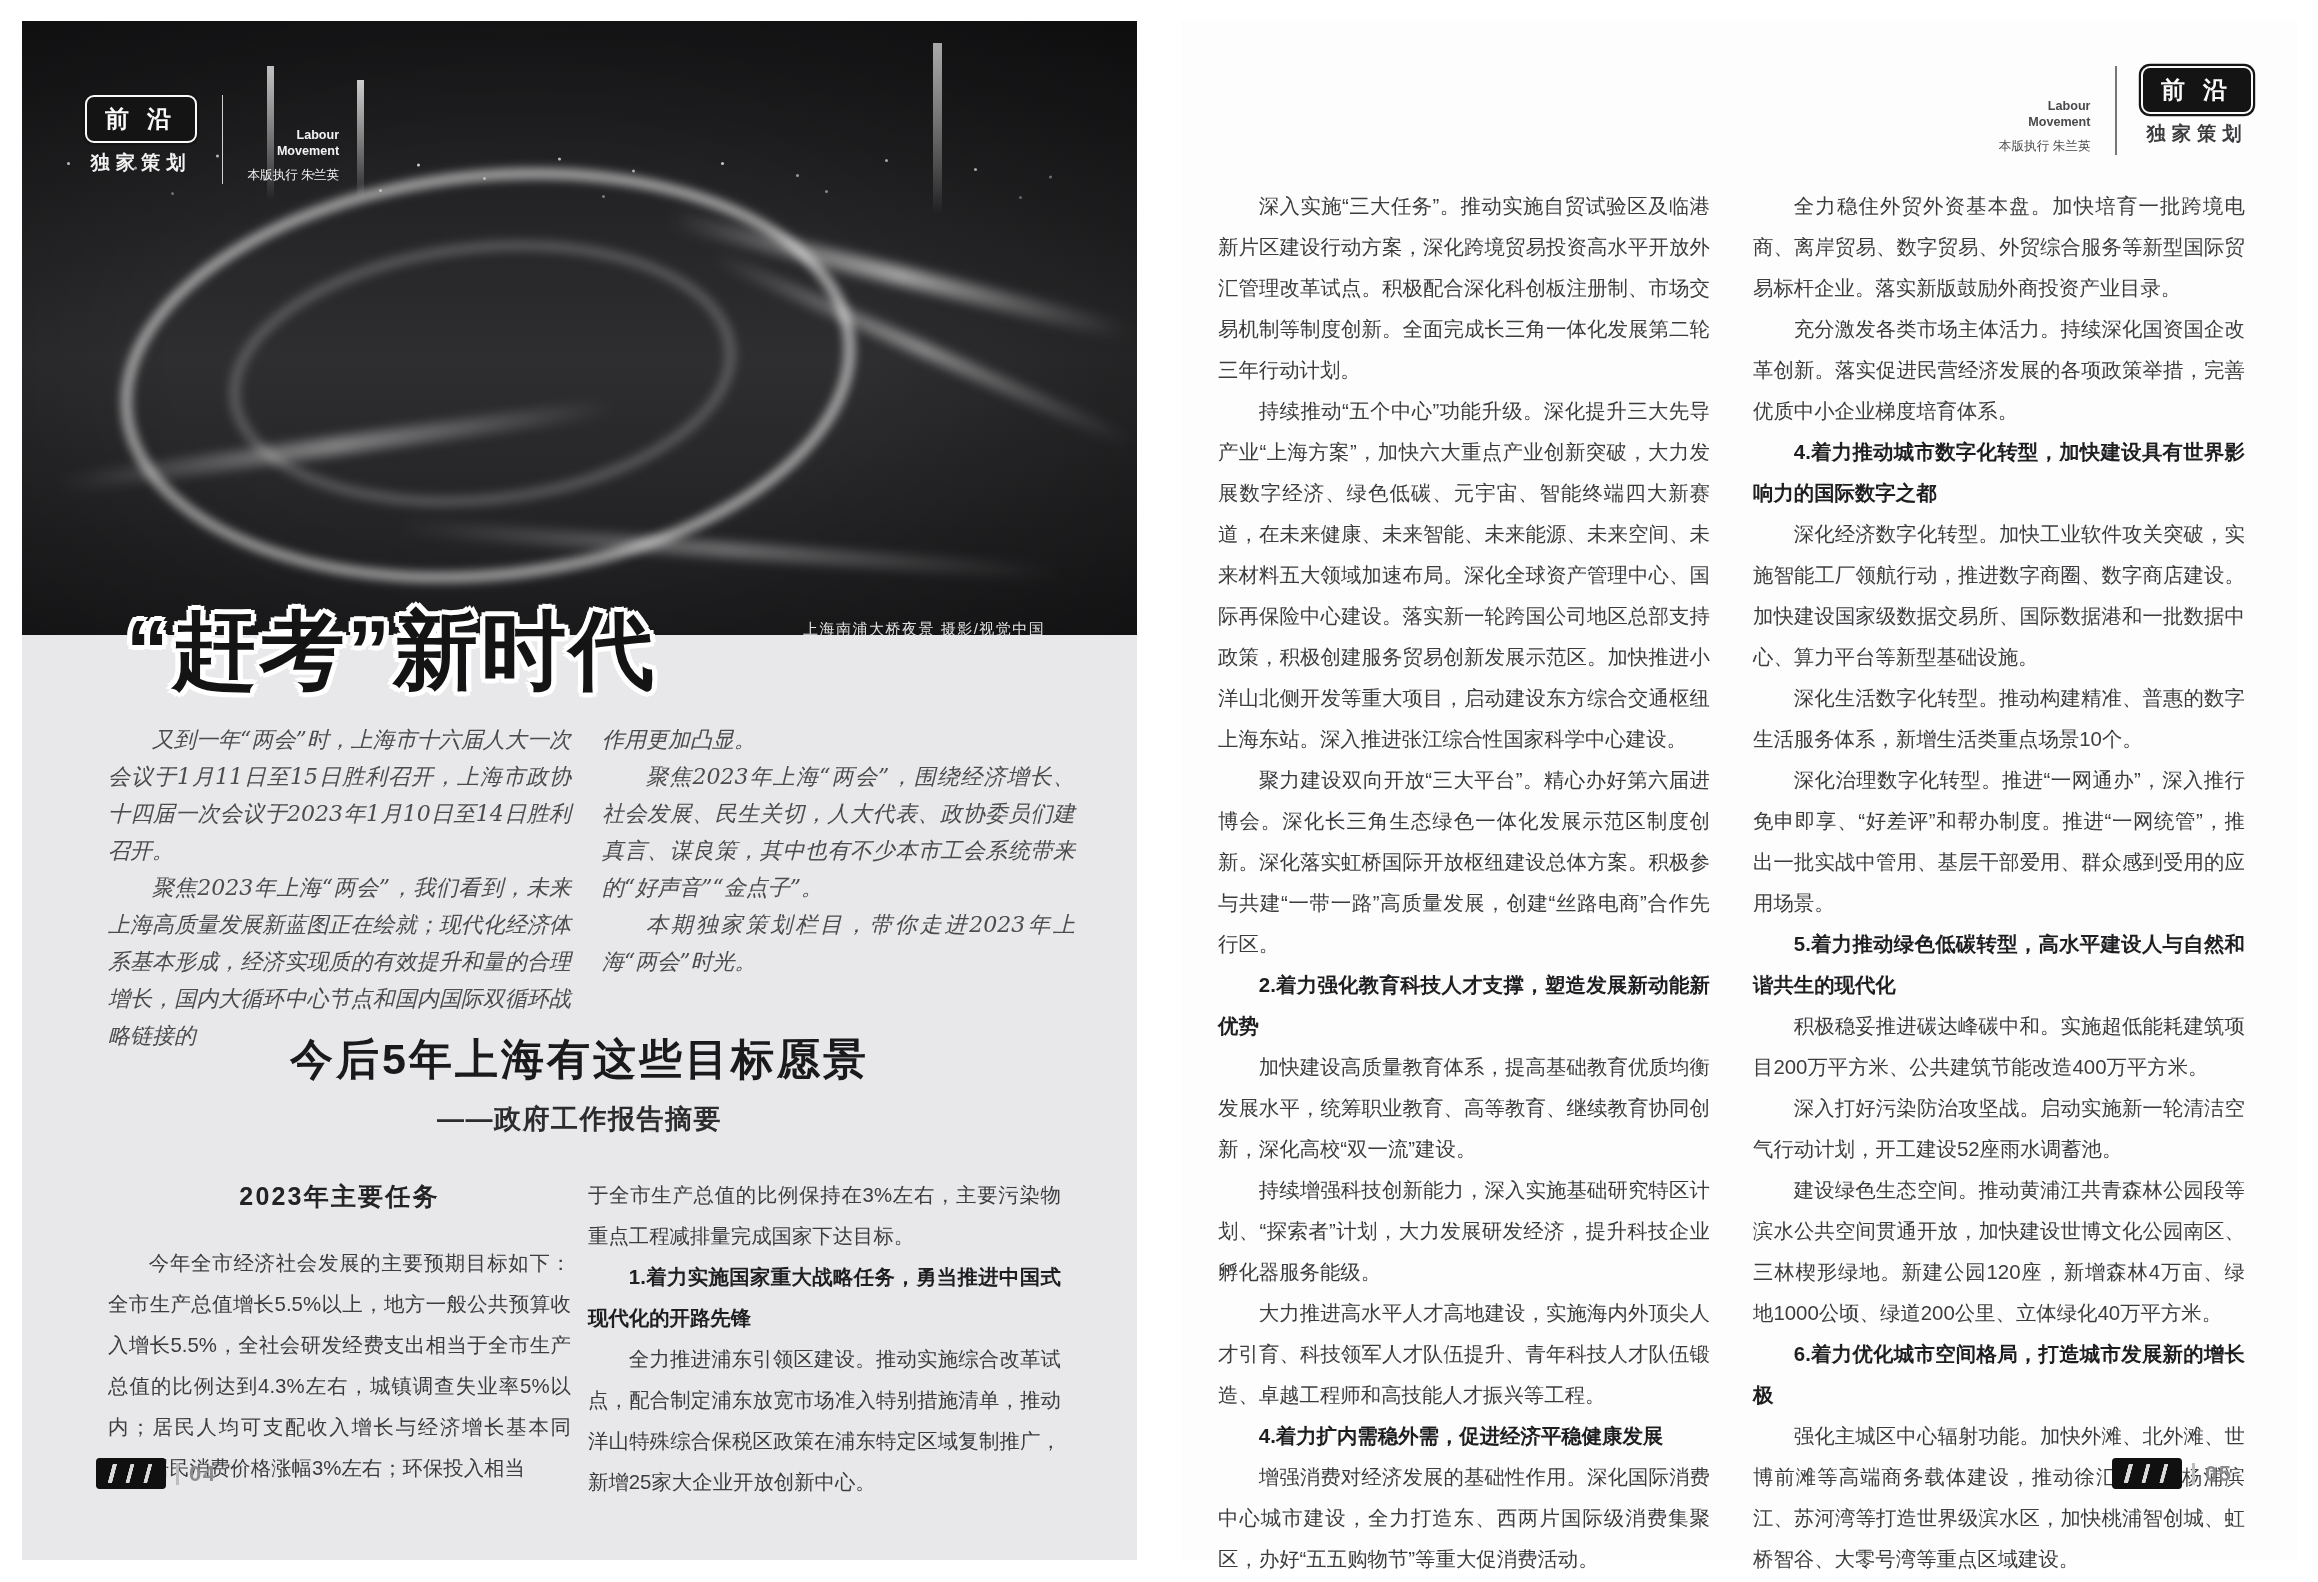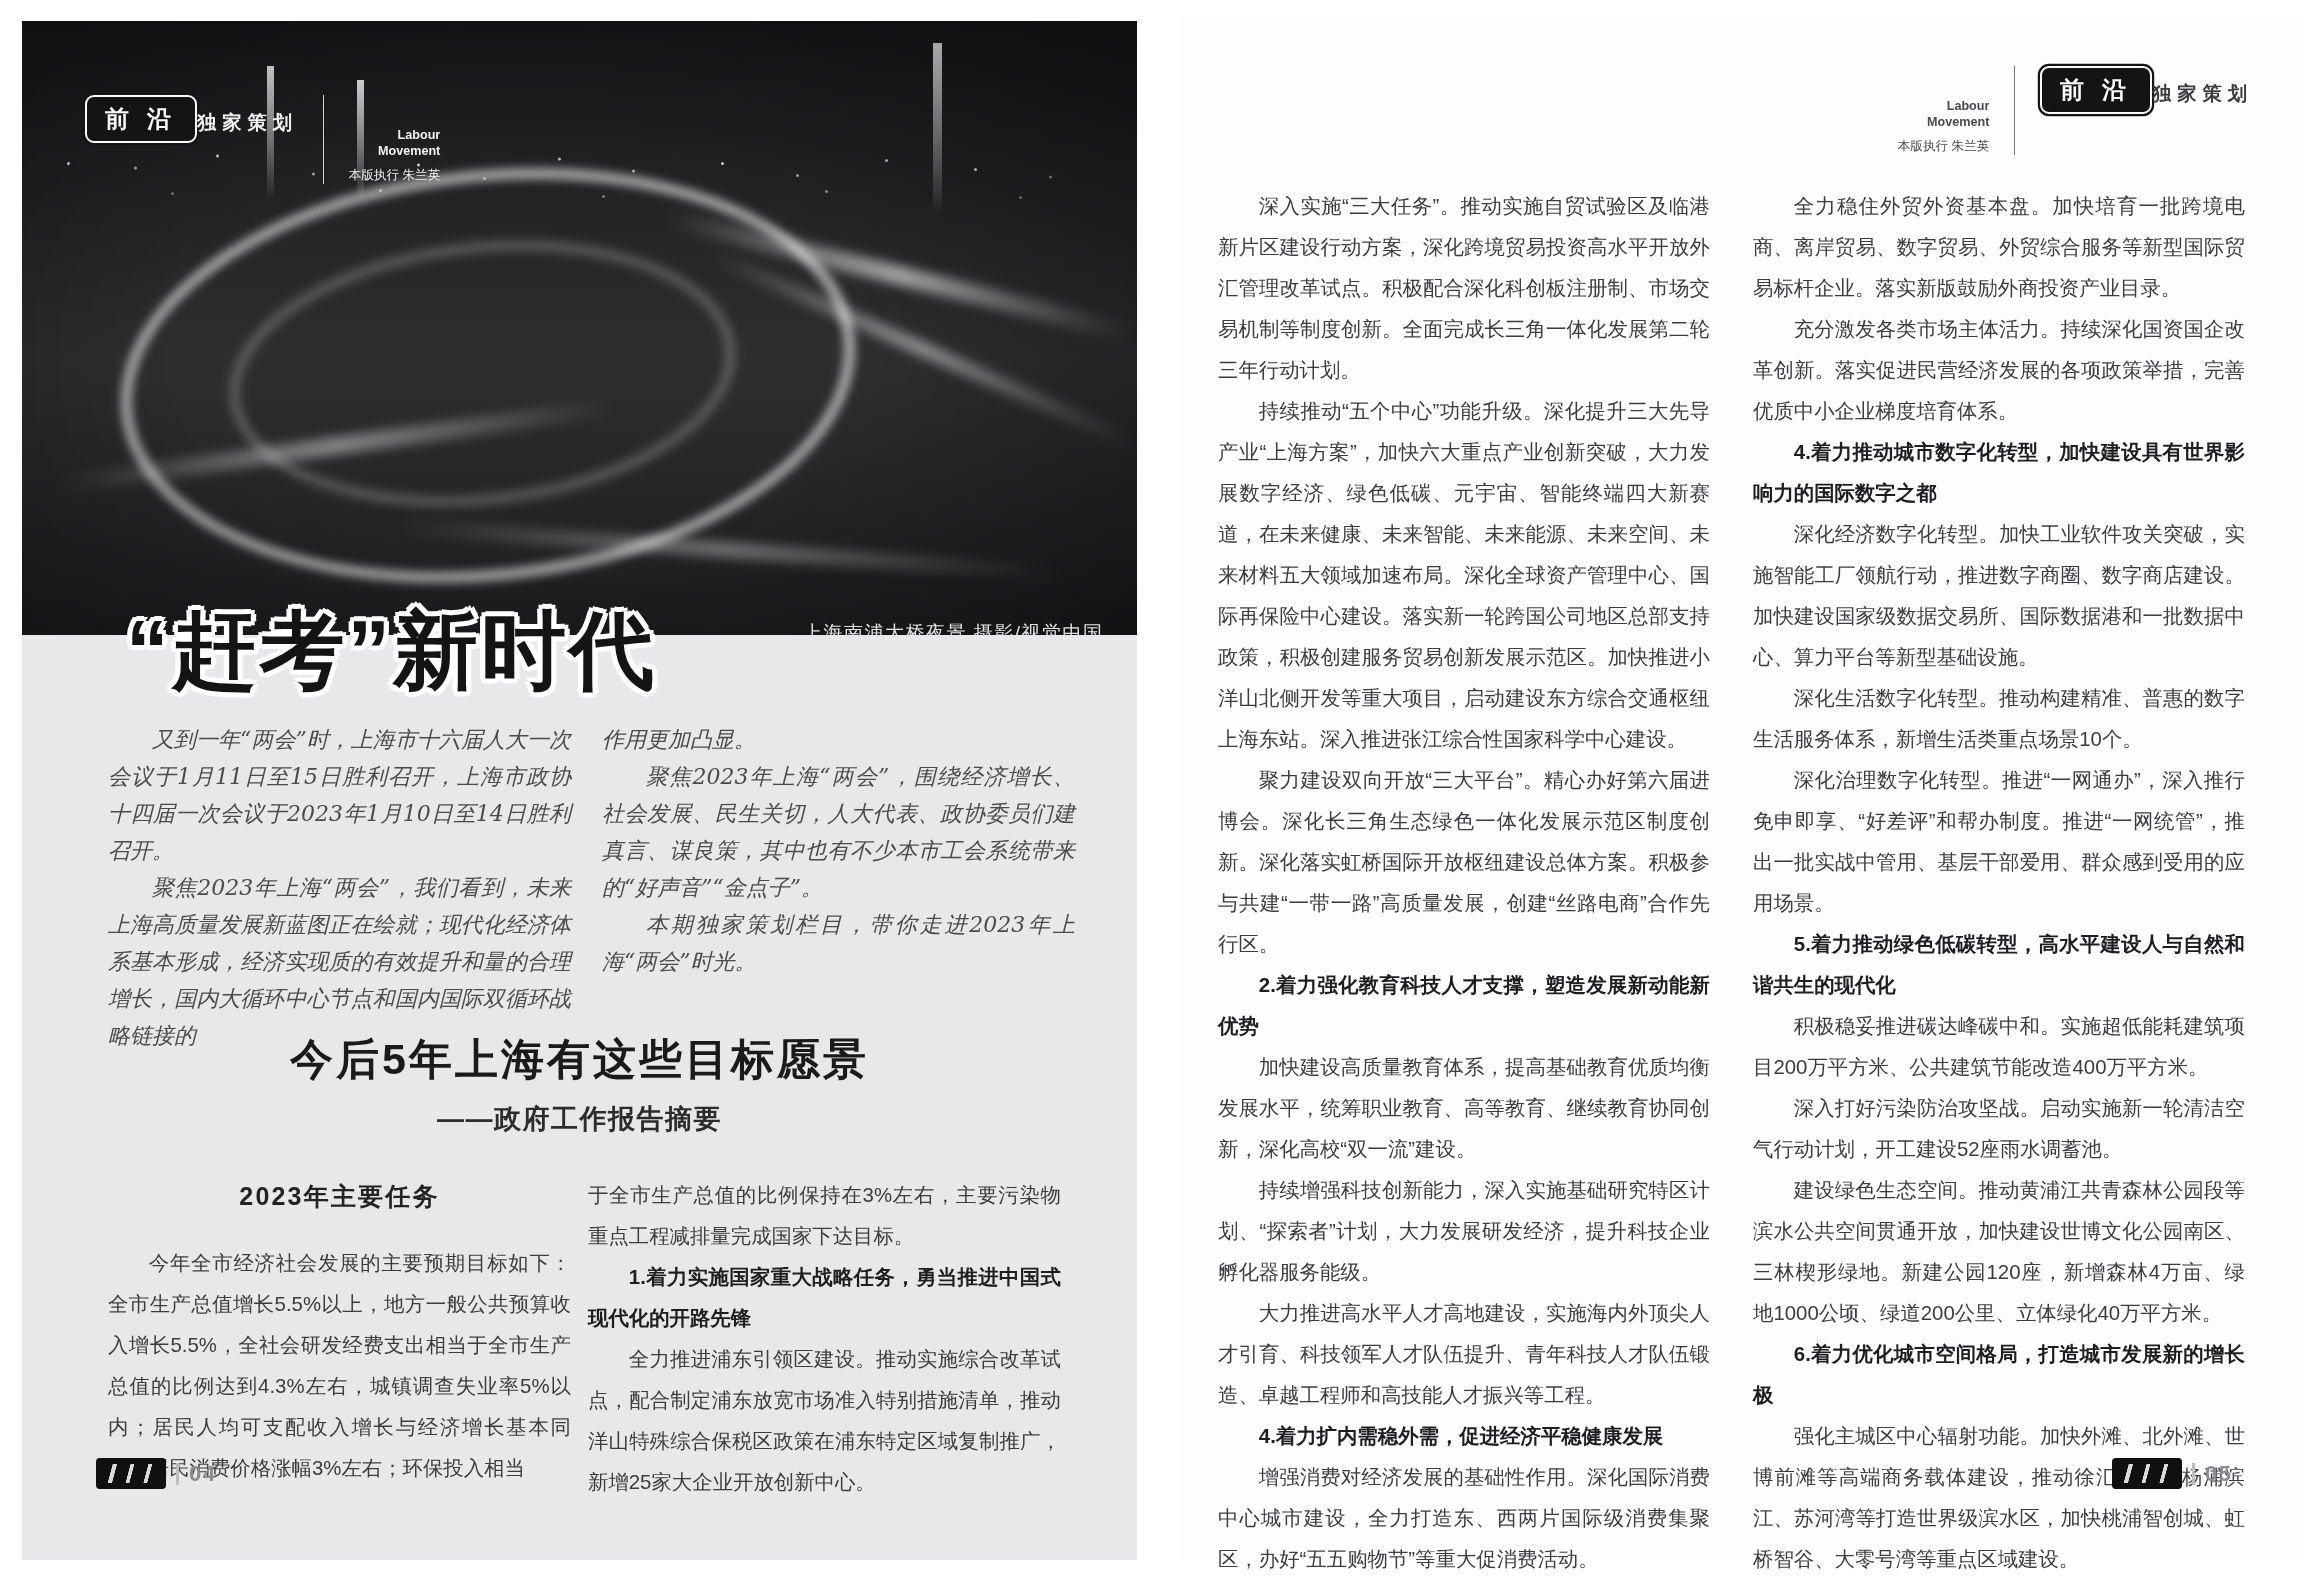--- a/index.html
+++ b/index.html
@@ -43,7 +43,7 @@
   .hdr{position:absolute;display:flex;align-items:flex-start;gap:20px;justify-content:space-between;}
   .lp-hdr{left:63px;top:74px;}
   .rp-hdr{right:45px;top:45px;}
-  .tag-col{display:flex;flex-direction:row;align-items:center;font-family:Liberation Serif, serif;}
+  .tag-col{display:flex;flex-direction:column;align-items:center;font-family:Liberation Serif, serif;}
   .tag-box{background:#141414;color:#fafafa;font-weight:bold;font-size:24px;
     padding:6px 6px 6px 18px;letter-spacing:18px;border-radius:9px;
     border:2.2px solid #fafafa;box-shadow:0 0 0 2.2px #141414;white-space:nowrap;}

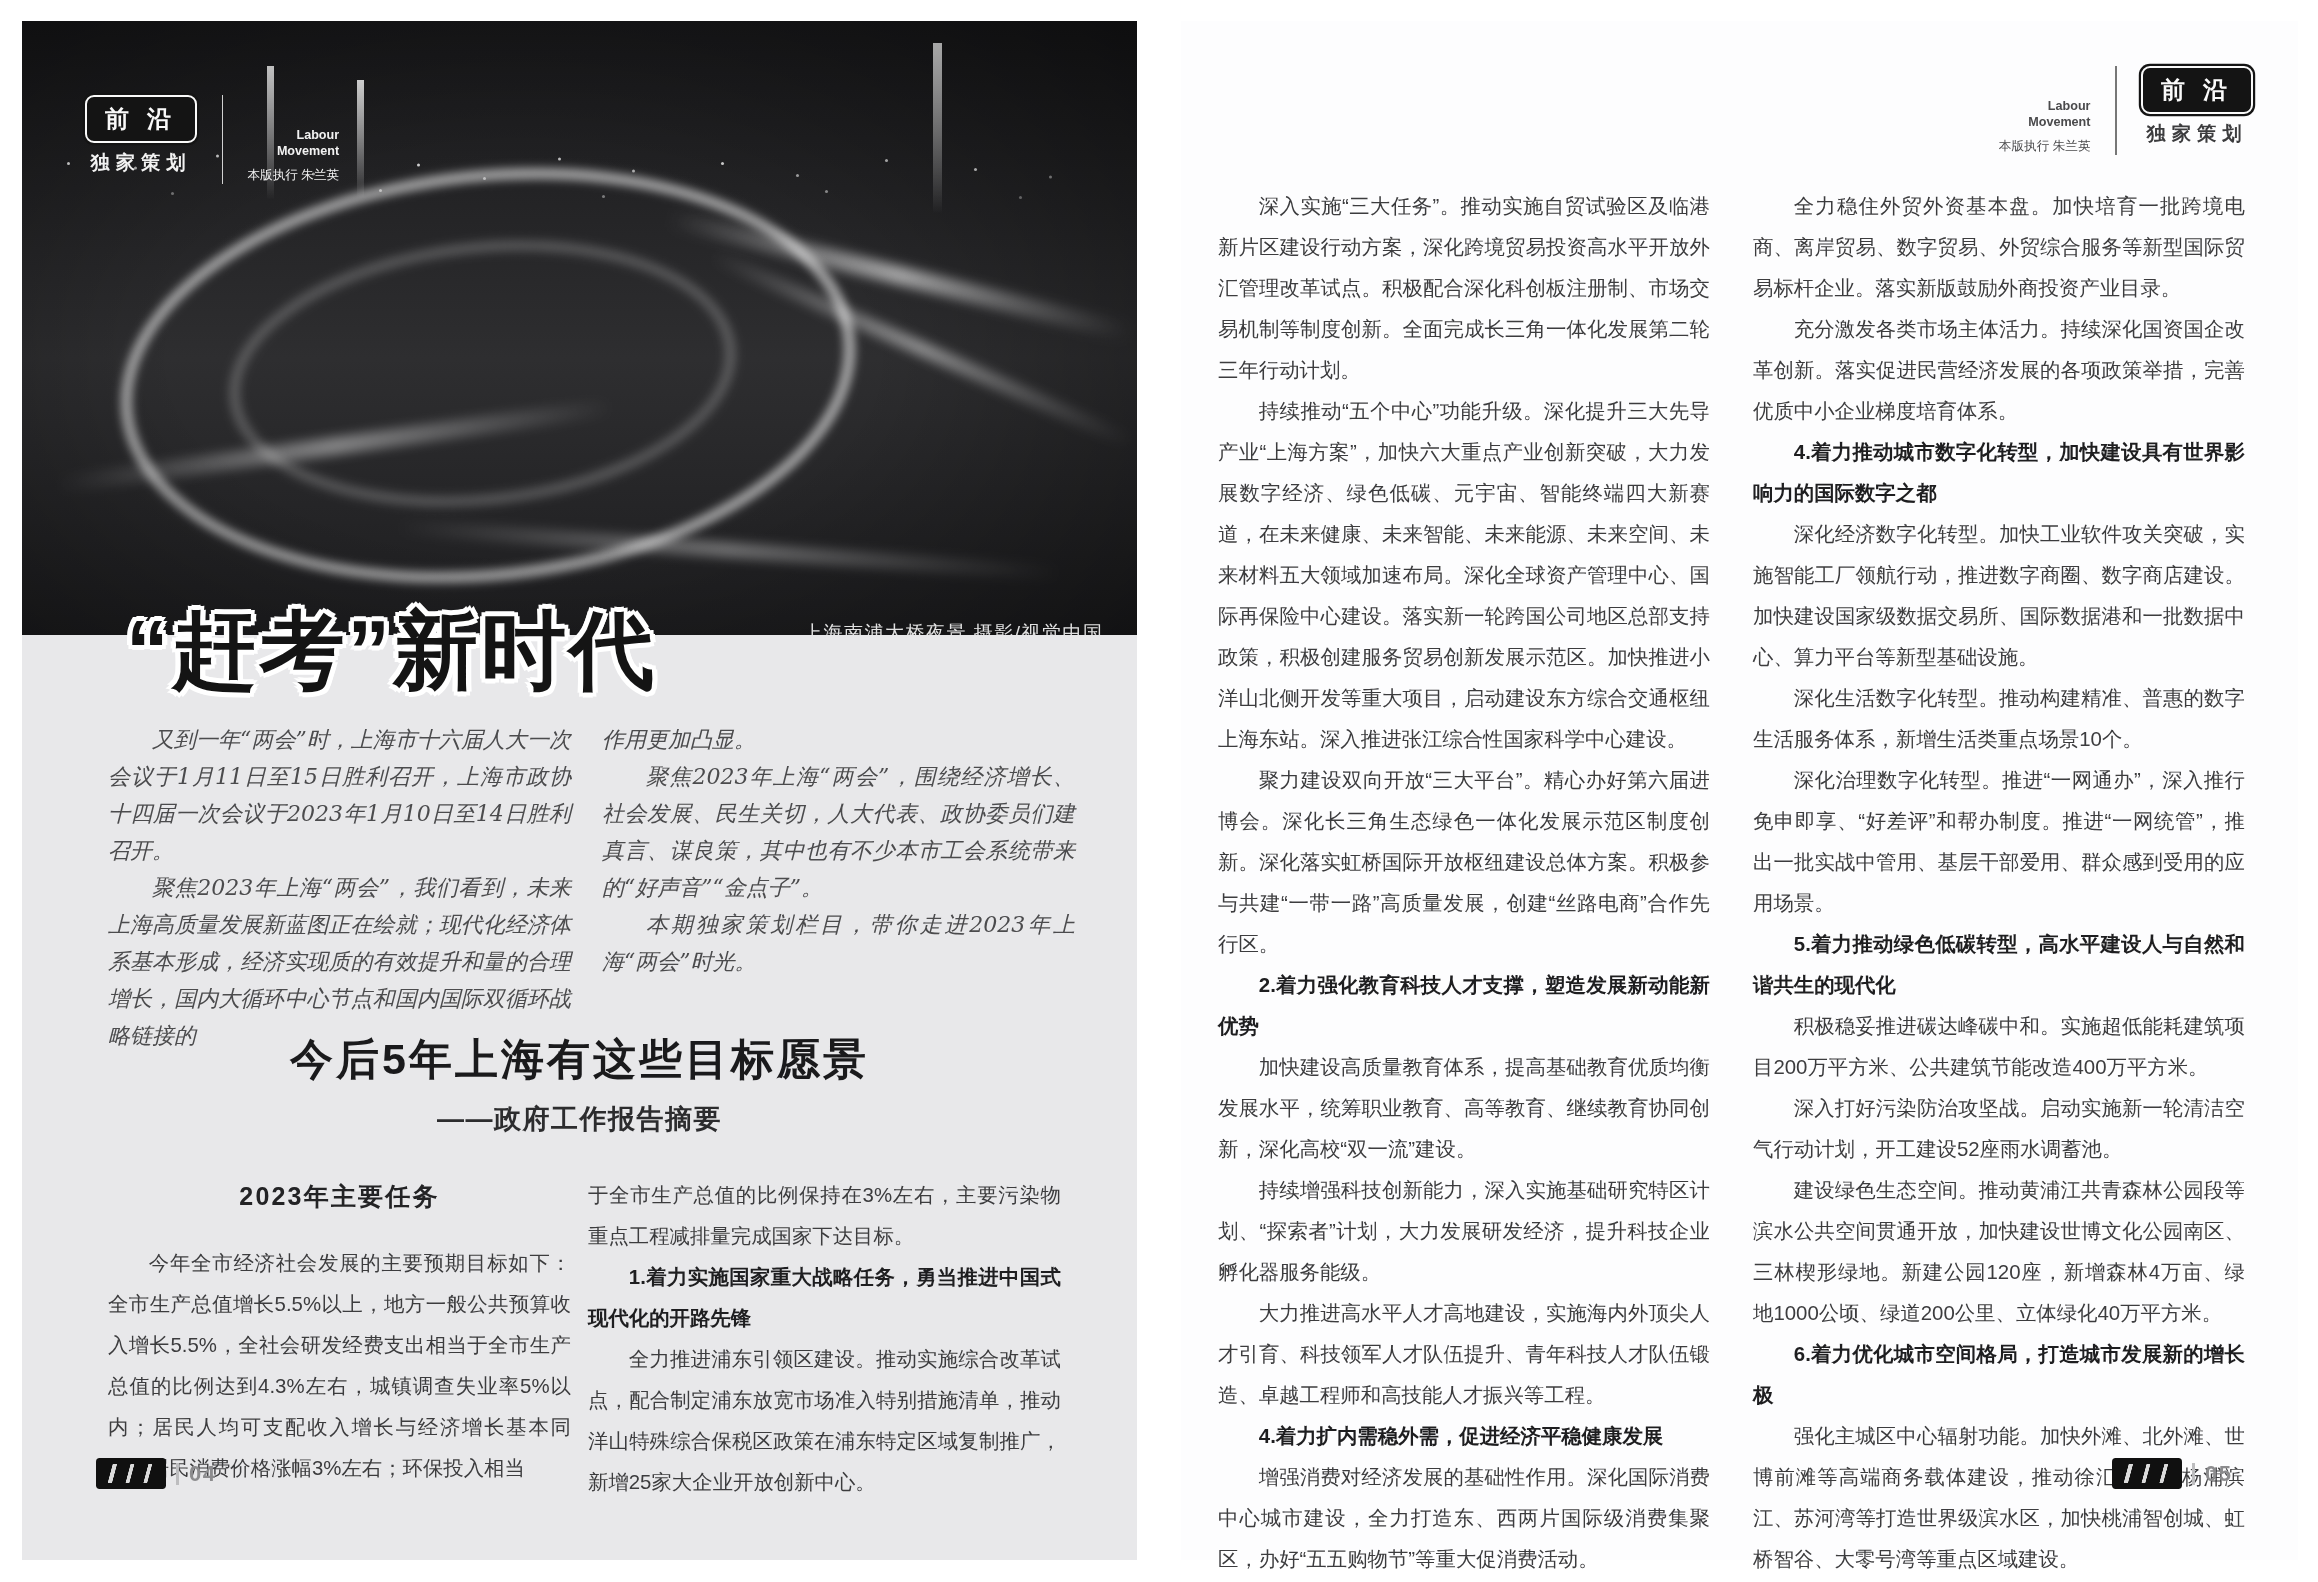--- a/index.html
+++ b/index.html
@@ -58,7 +58,7 @@
   .rp-hdr .tag-en,.rp-hdr .tag-staff{color:#4a4a4c;}
   .rp-hdr .hdr-divider{background:#777;}
 
-  .photo-caption{position:absolute;left:781px;top:599px;font-size:19px;color:#e2e2e2;letter-spacing:1.5px;}
+  .photo-caption{position:absolute;left:781px;top:599px;font-size:15px;color:#e2e2e2;letter-spacing:1.5px;}
 
   
   .main-title{position:absolute;left:104px;top:573px;margin:0;font-size:85px;font-weight:bold;color:#141414;

